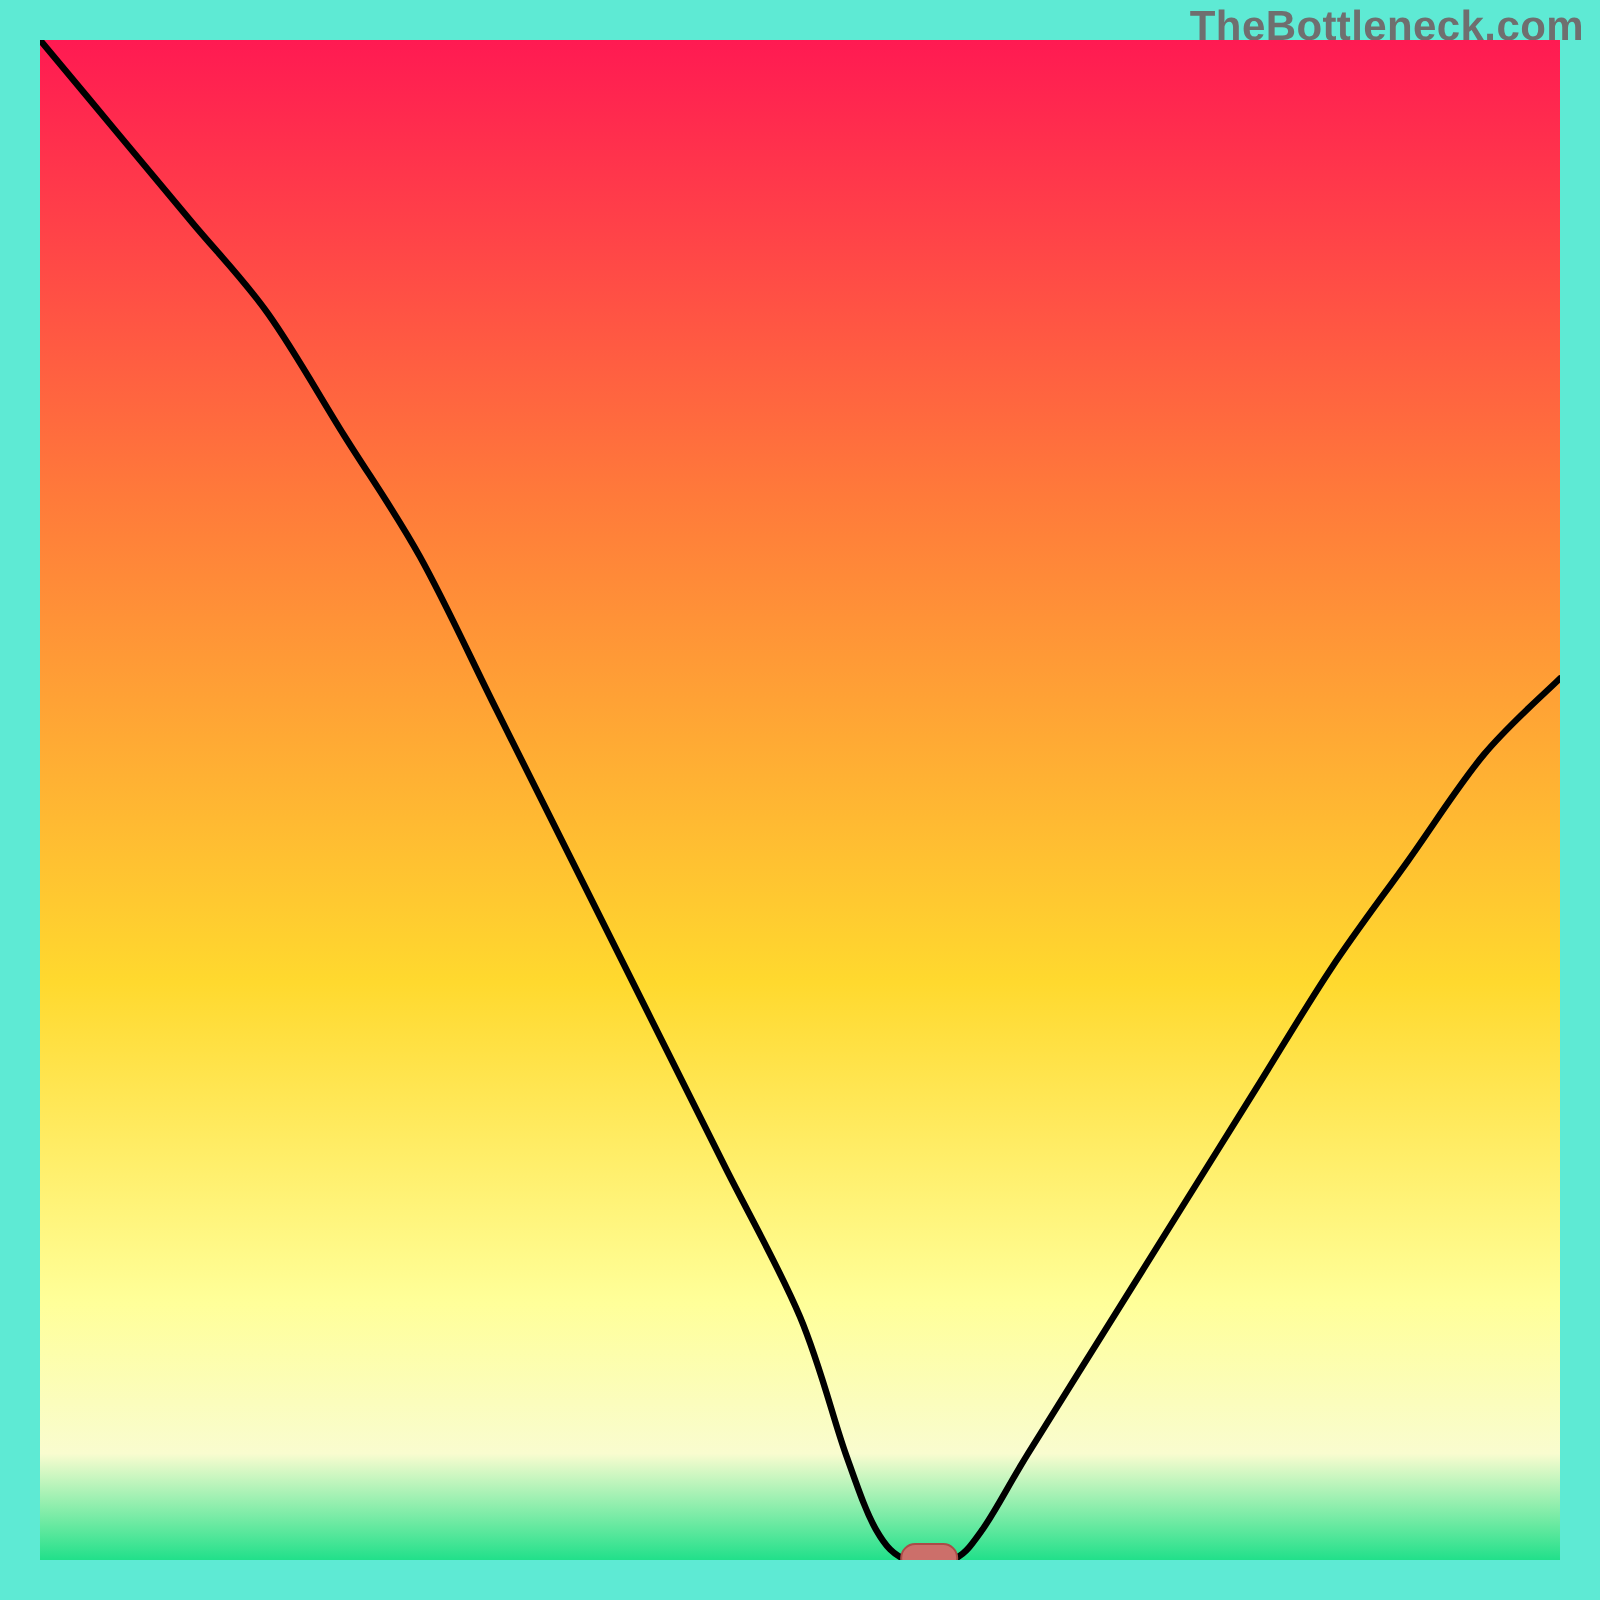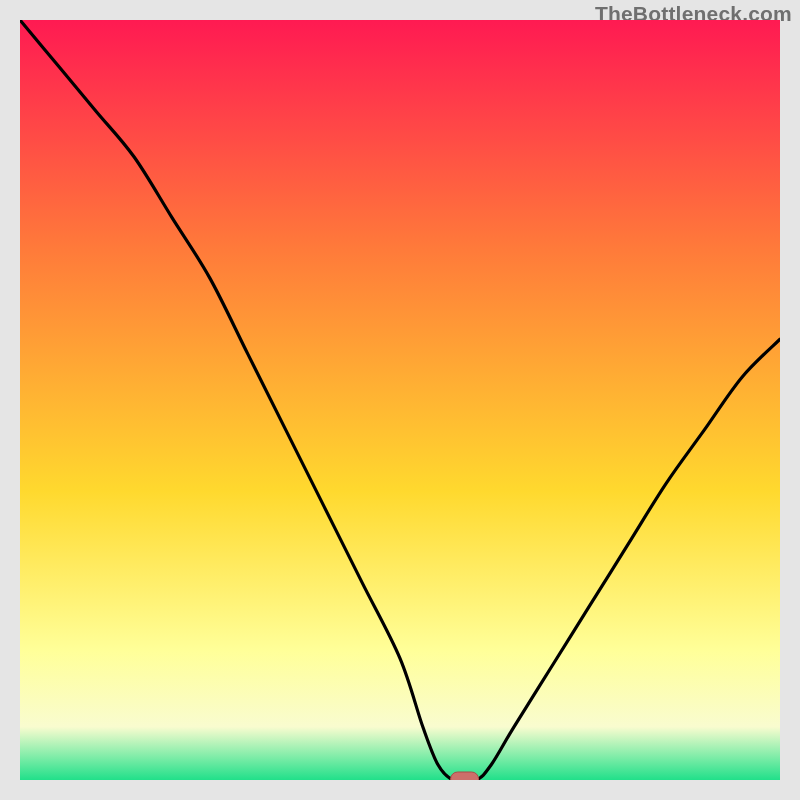--- a/index.html
+++ b/index.html
@@ -14,7 +14,7 @@
     position: relative;
     width: 800px;
     height: 800px;
-    background: #e5e5e5;
+    background: #5eead4;
   }
   .plot {
     position: absolute;

